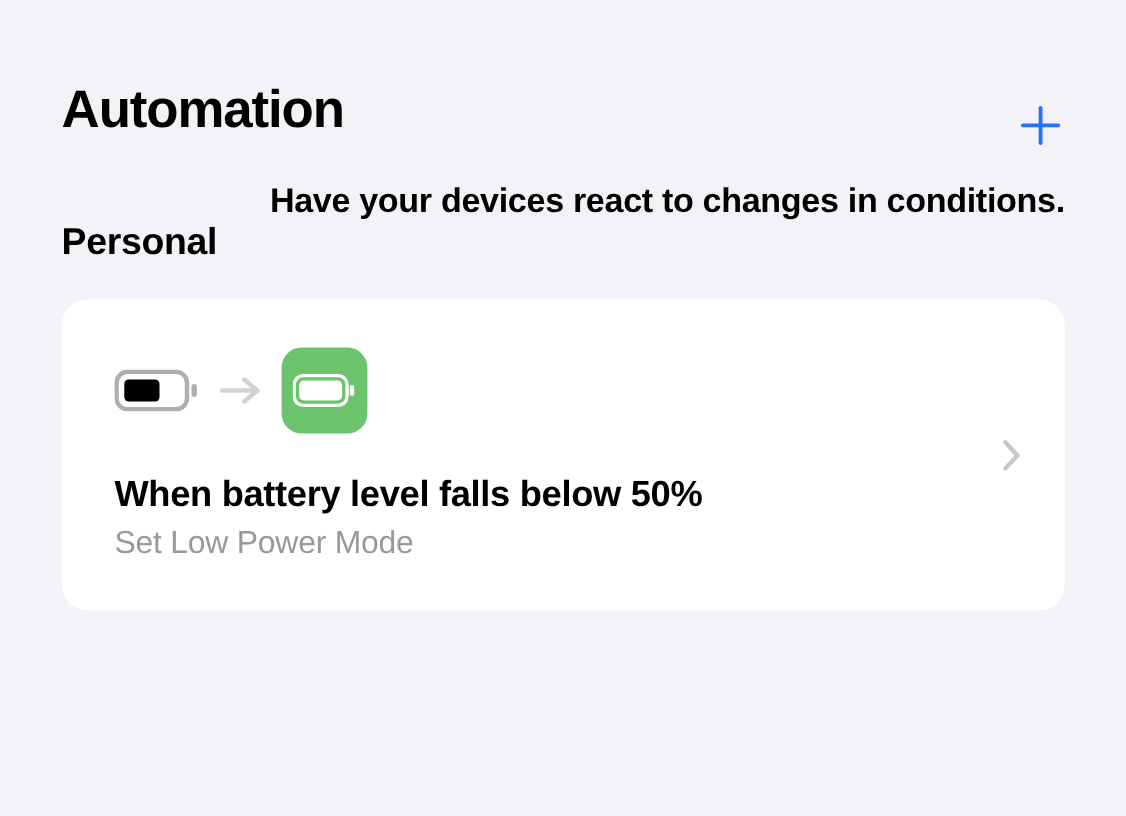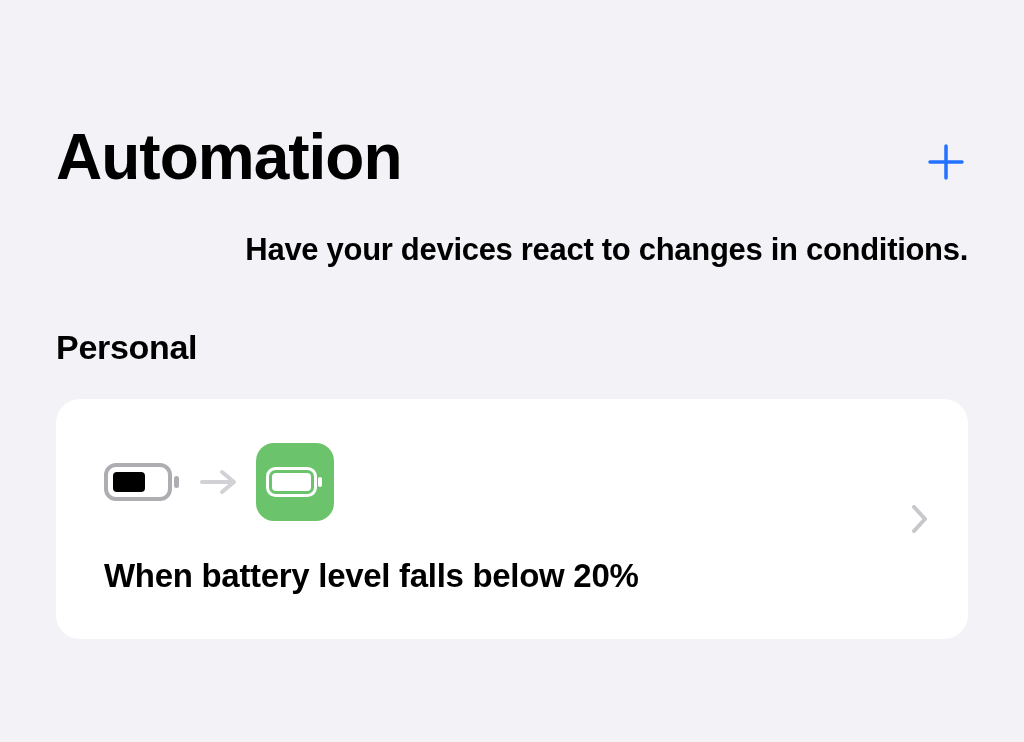--- a/index.html
+++ b/index.html
@@ -33,10 +33,10 @@
       stroke: #2471ff;
     }
     .page-title {
-      font-size: 64px;
+      font-size: 48px;
       font-weight: 800;
       color: #000;
-      margin-top: 120px;
+      margin-top: 72px;
       letter-spacing: -1px;
     }
     .subtitle {

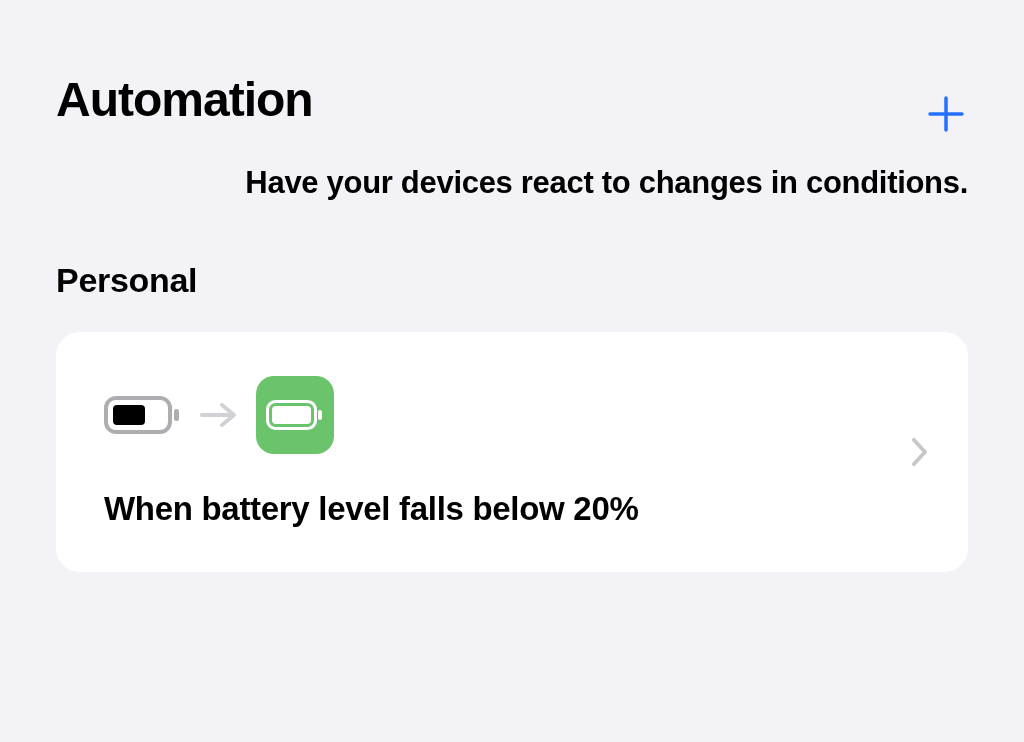--- a/index.html
+++ b/index.html
@@ -51,7 +51,6 @@
       font-size: 34px;
       font-weight: 700;
       color: #000;
-      margin-top: 60px;
       letter-spacing: -0.3px;
     }
     .card {

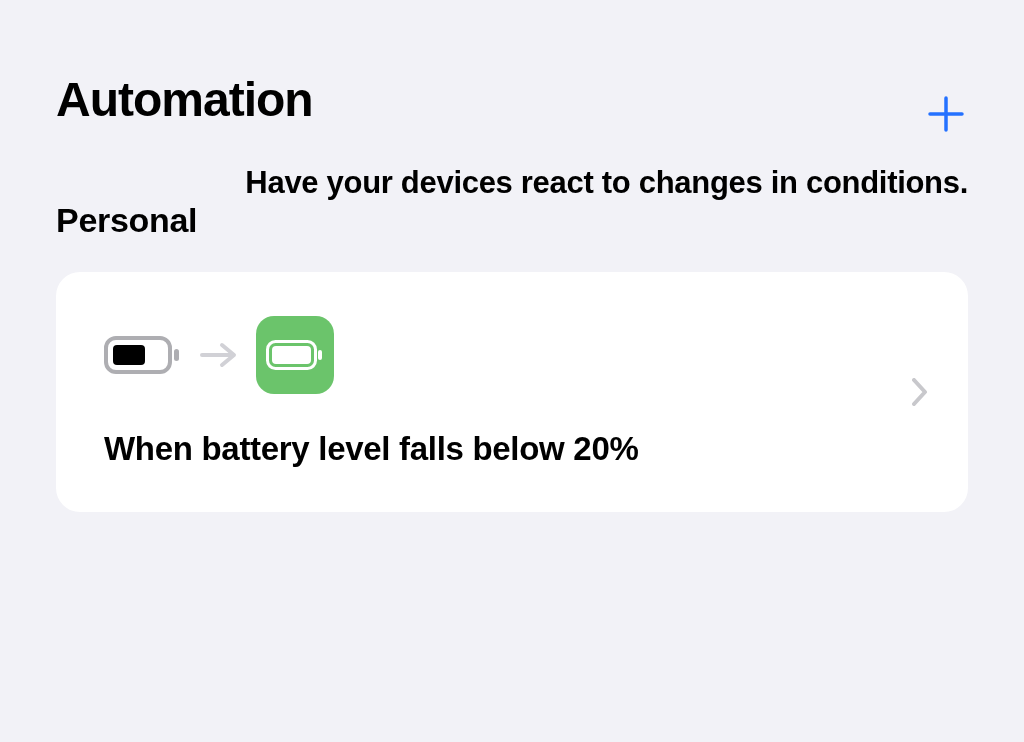--- a/index.html
+++ b/index.html
@@ -158,7 +158,7 @@
           </svg>
         </div>
       </div>
-      <div class="card-title">When battery level falls below 20%</div>
+      <div class="card-title">When battery level falls below 50%</div>
     </div>
     <div class="chevron">
       <svg width="16" height="28" viewBox="0 0 16 28">

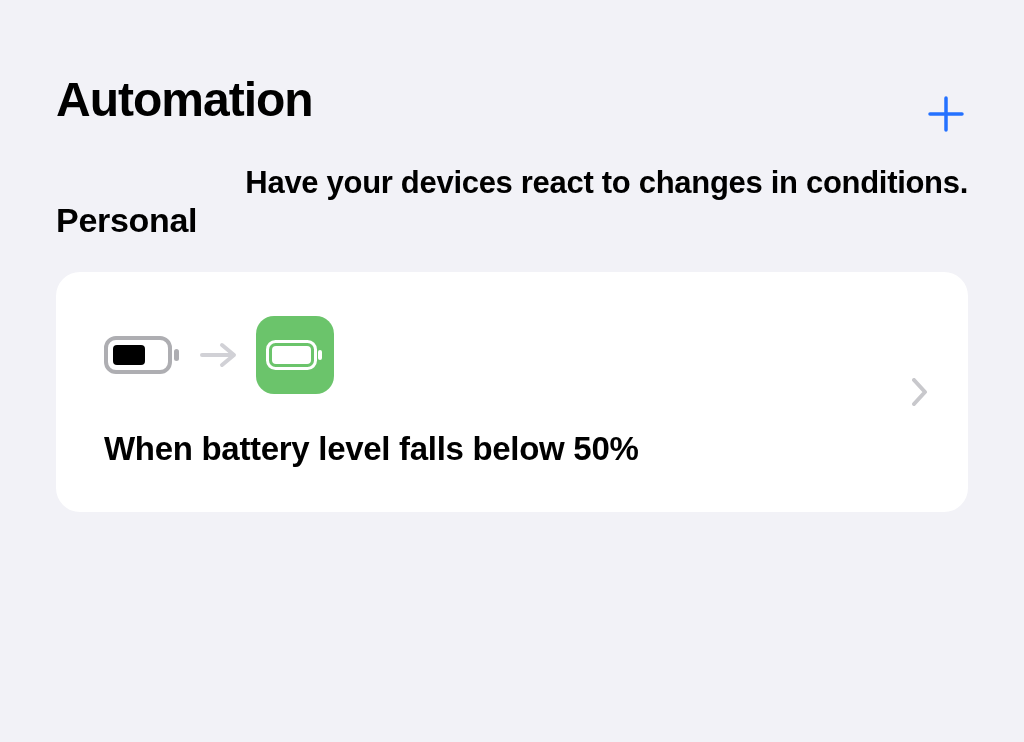--- a/index.html
+++ b/index.html
@@ -159,6 +159,7 @@
         </div>
       </div>
       <div class="card-title">When battery level falls below 50%</div>
+      <div class="card-subtitle">Set Low Power Mode</div>
     </div>
     <div class="chevron">
       <svg width="16" height="28" viewBox="0 0 16 28">

